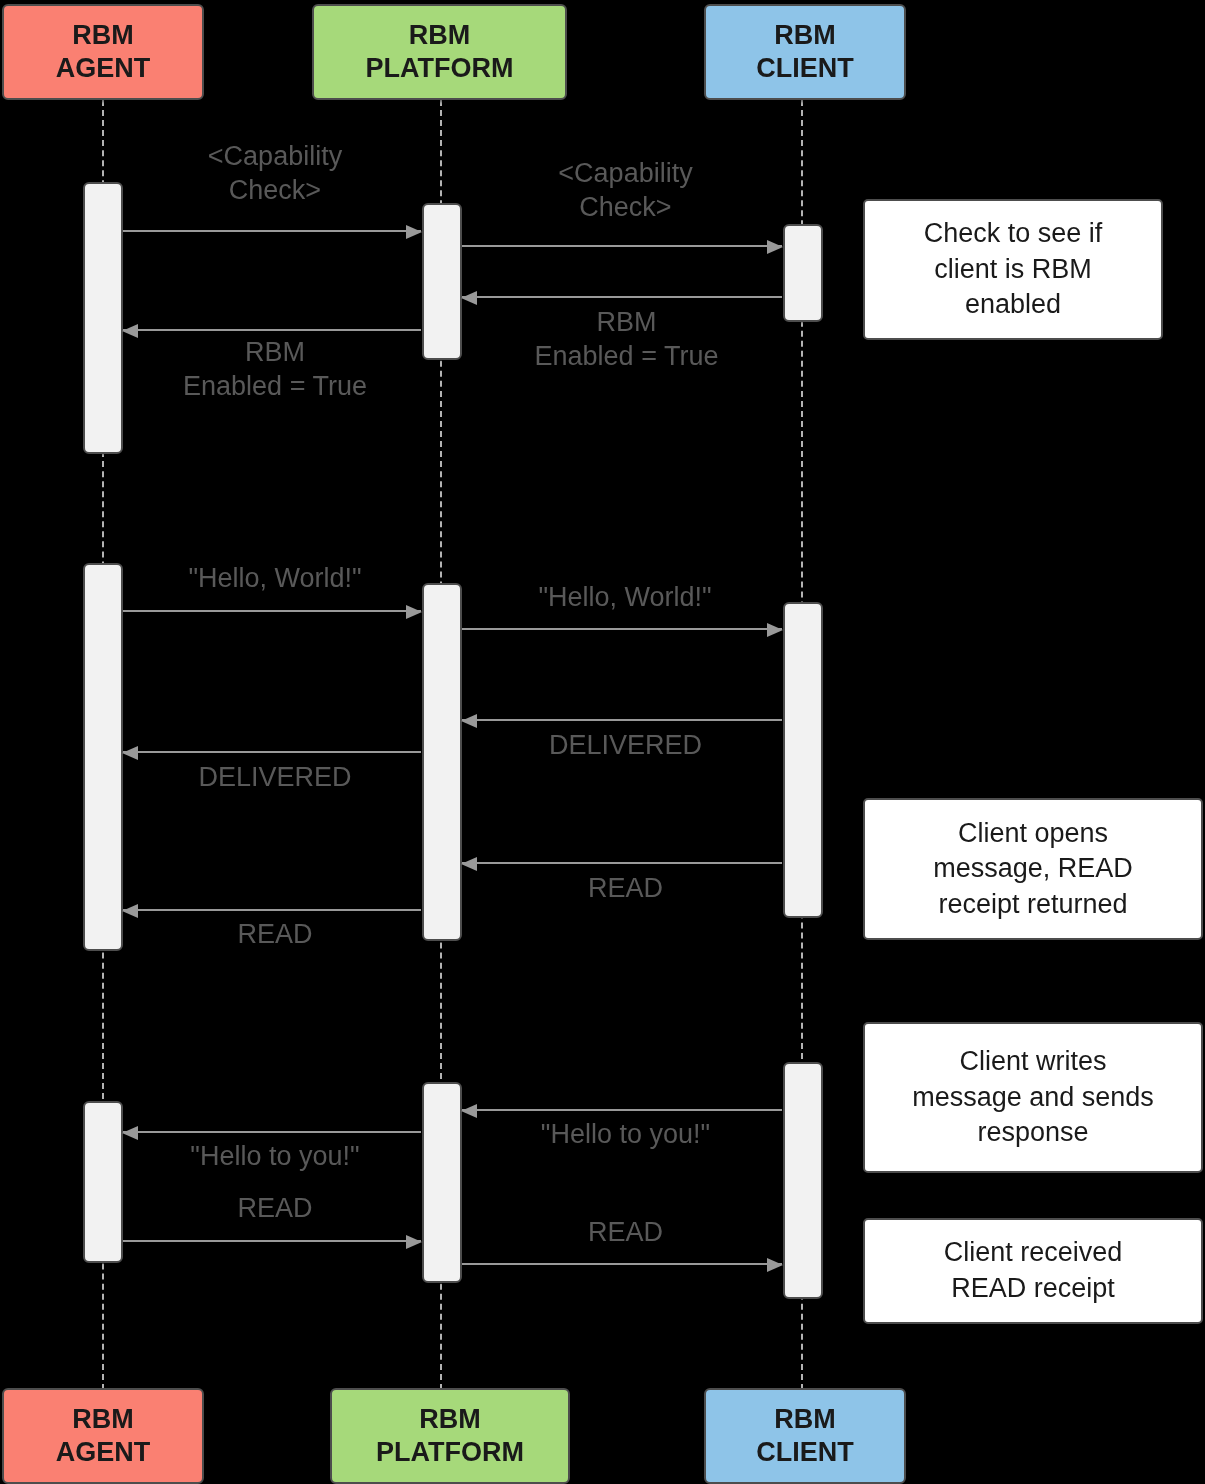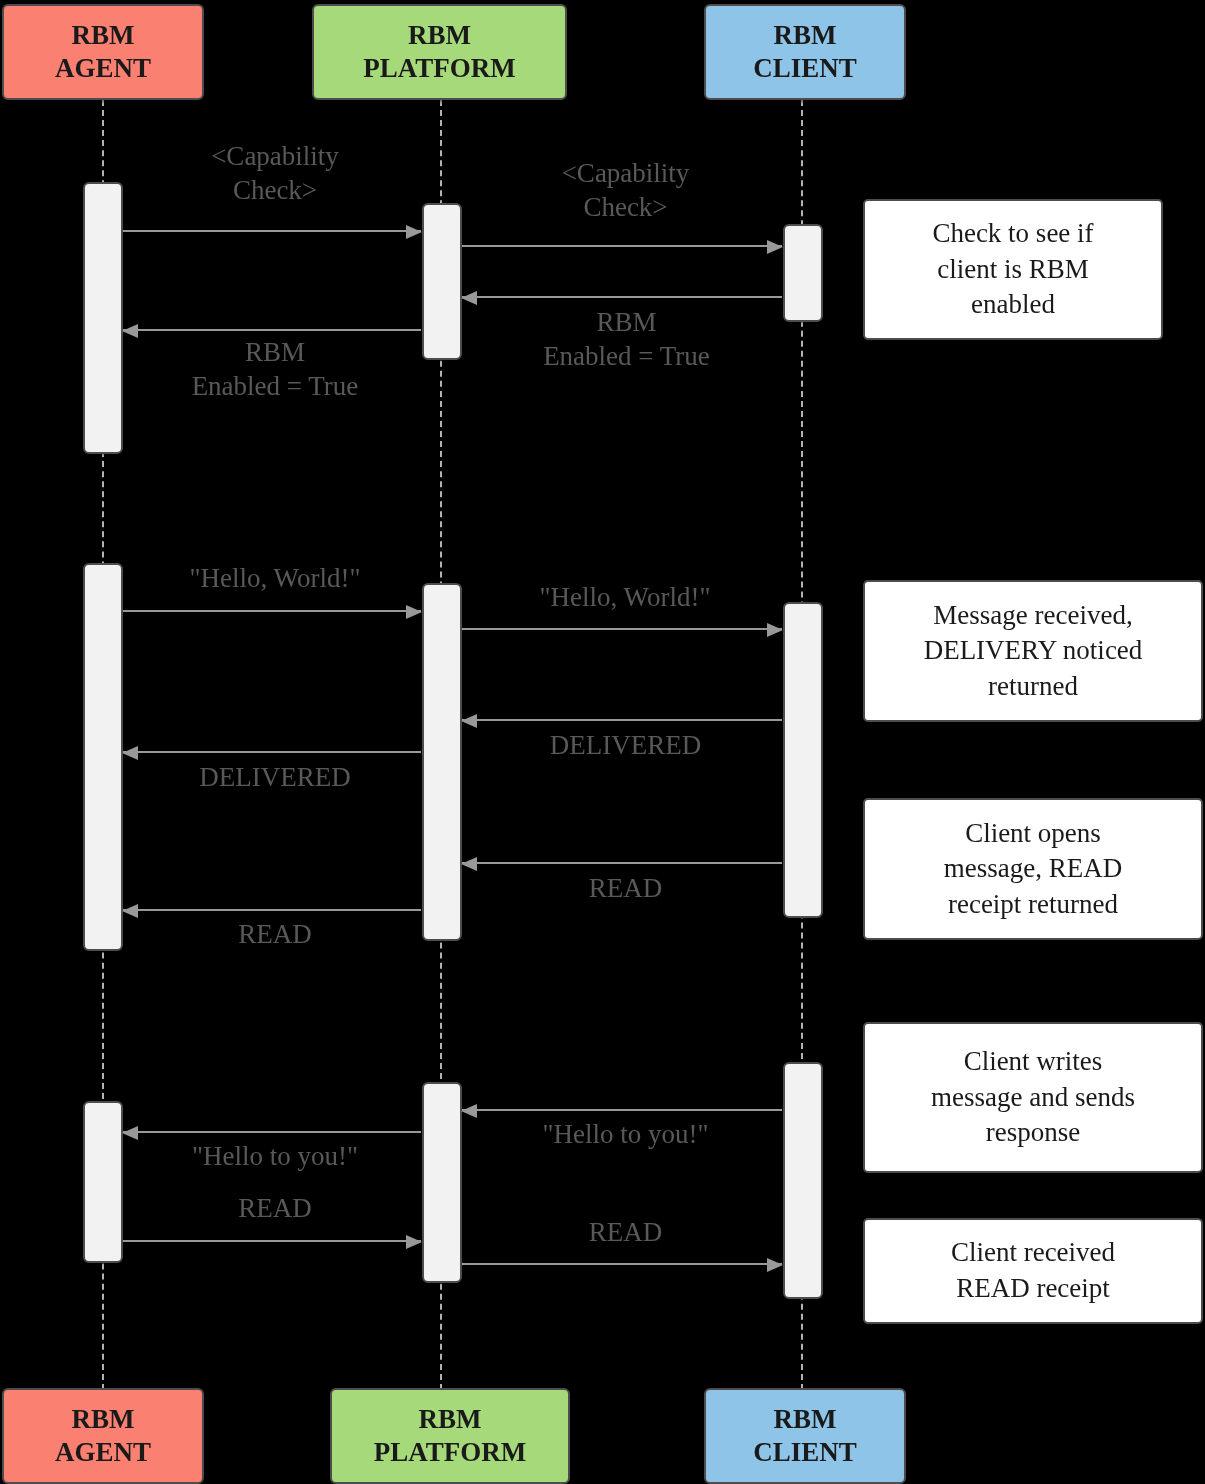--- a/index.html
+++ b/index.html
@@ -12,7 +12,7 @@
     width: 1205px;
     height: 1484px;
     background: #000000;
-    font-family: Liberation Serif, serif;
+    font-family: Liberation Sans, sans-serif;
     overflow: hidden;
   }
 

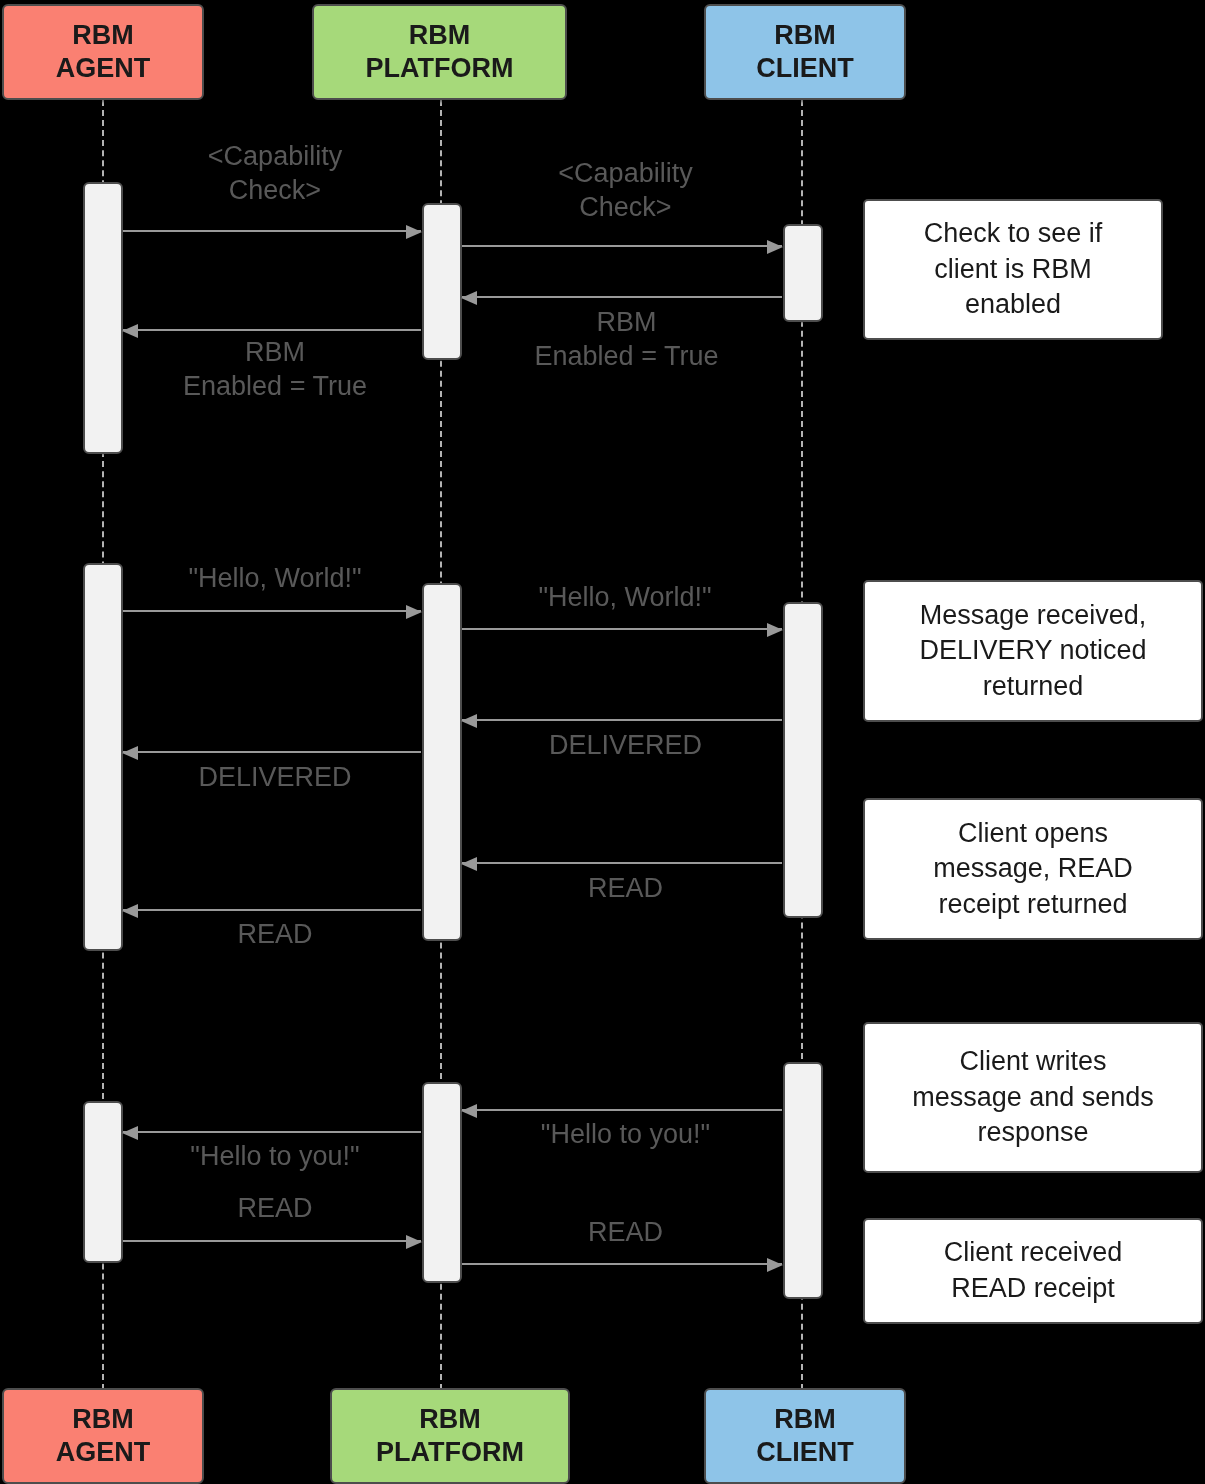--- a/index.html
+++ b/index.html
@@ -220,9 +220,6 @@
 client is RBM
 enabled</div>
 
-  <div class="note" style="left:863px; top:580px; width:340px; height:142px;">Message received,
-DELIVERY noticed
-returned</div>
 
   <div class="note" style="left:863px; top:798px; width:340px; height:142px;">Client opens
 message, READ

